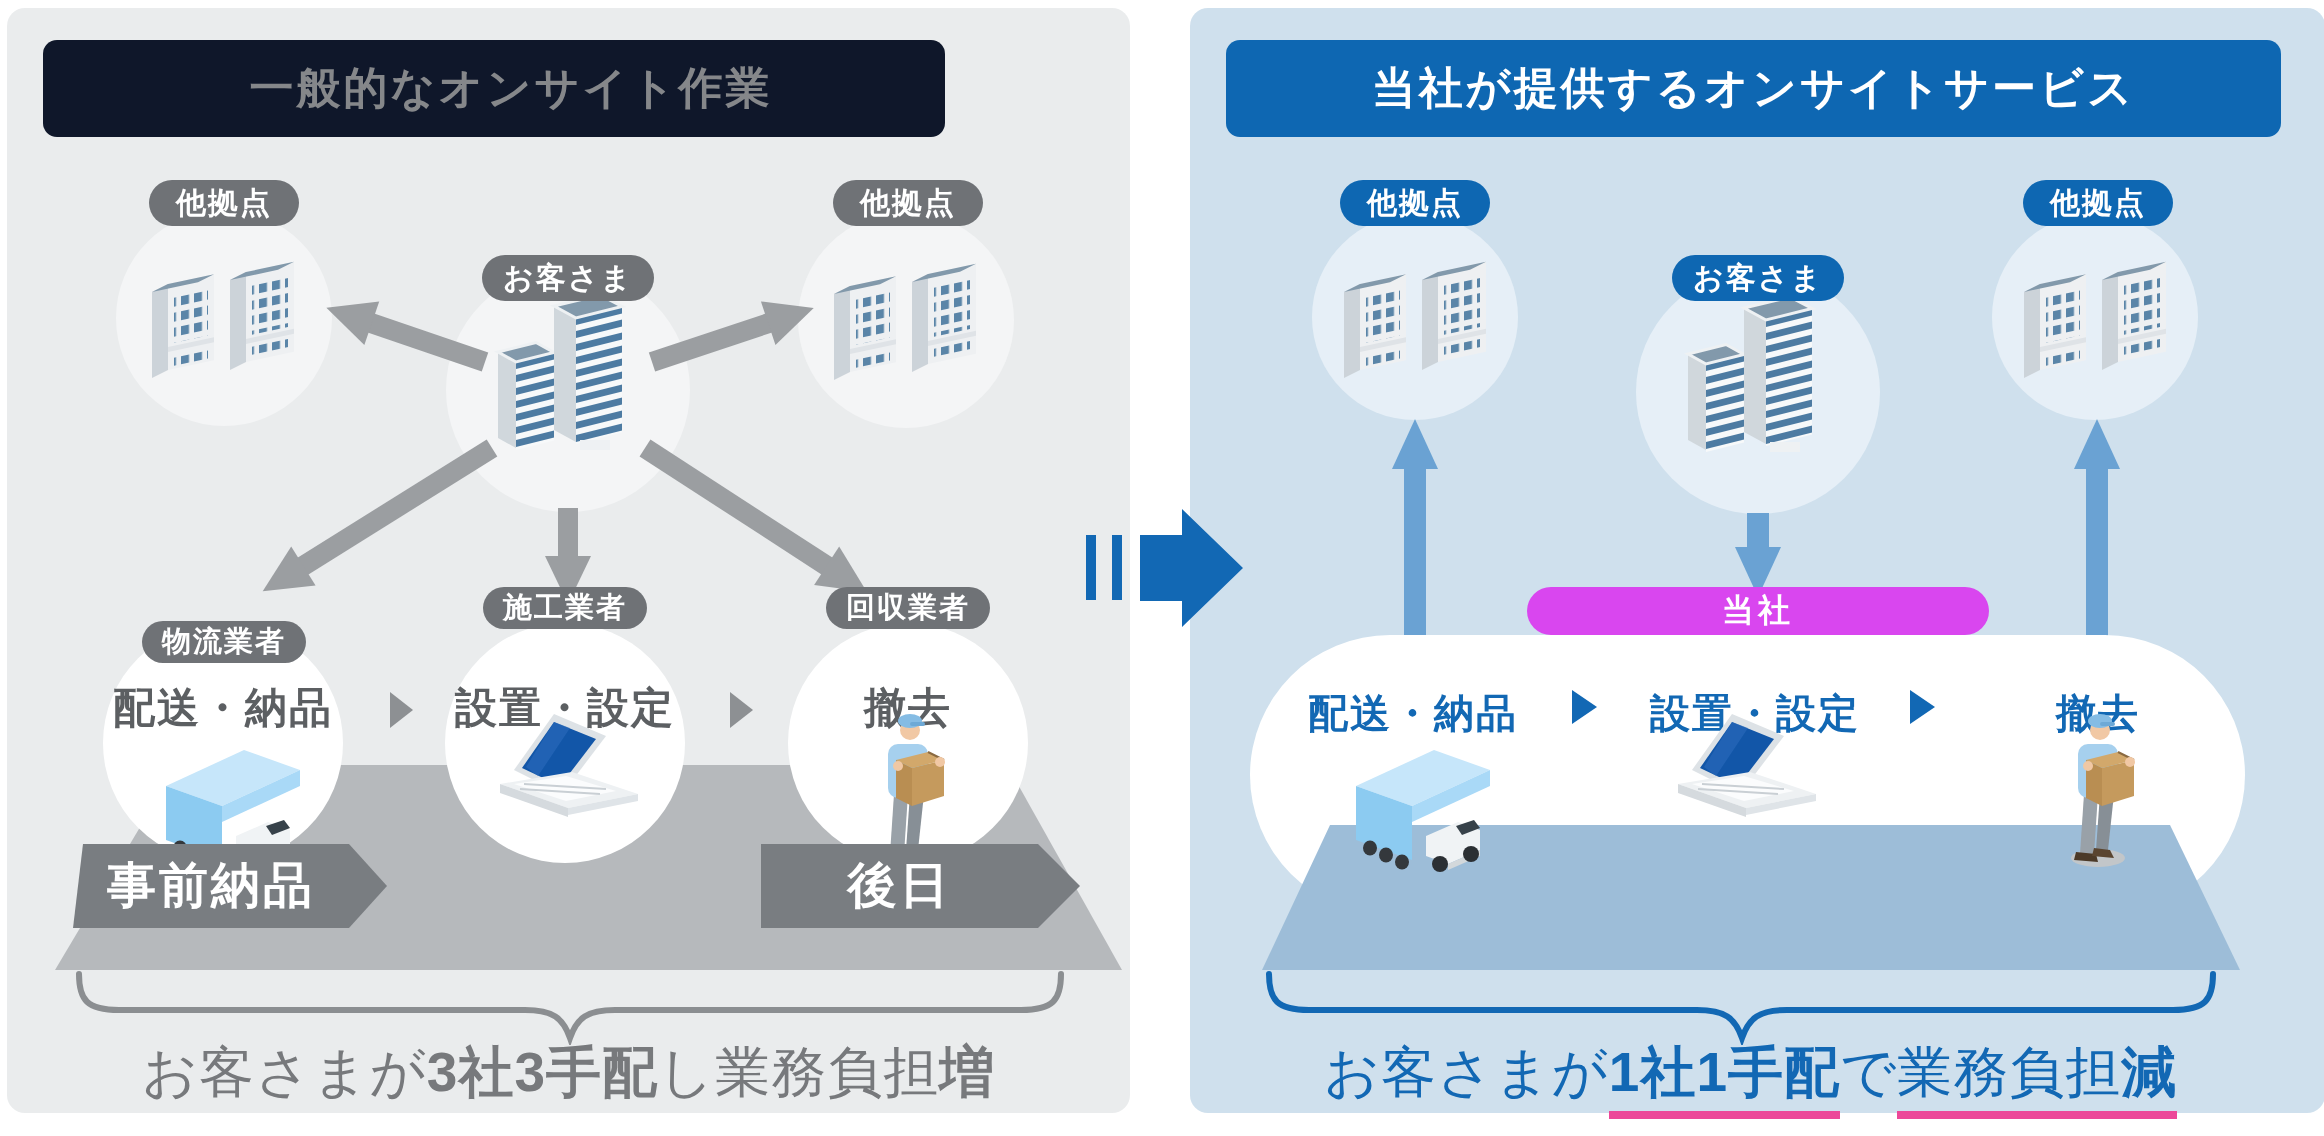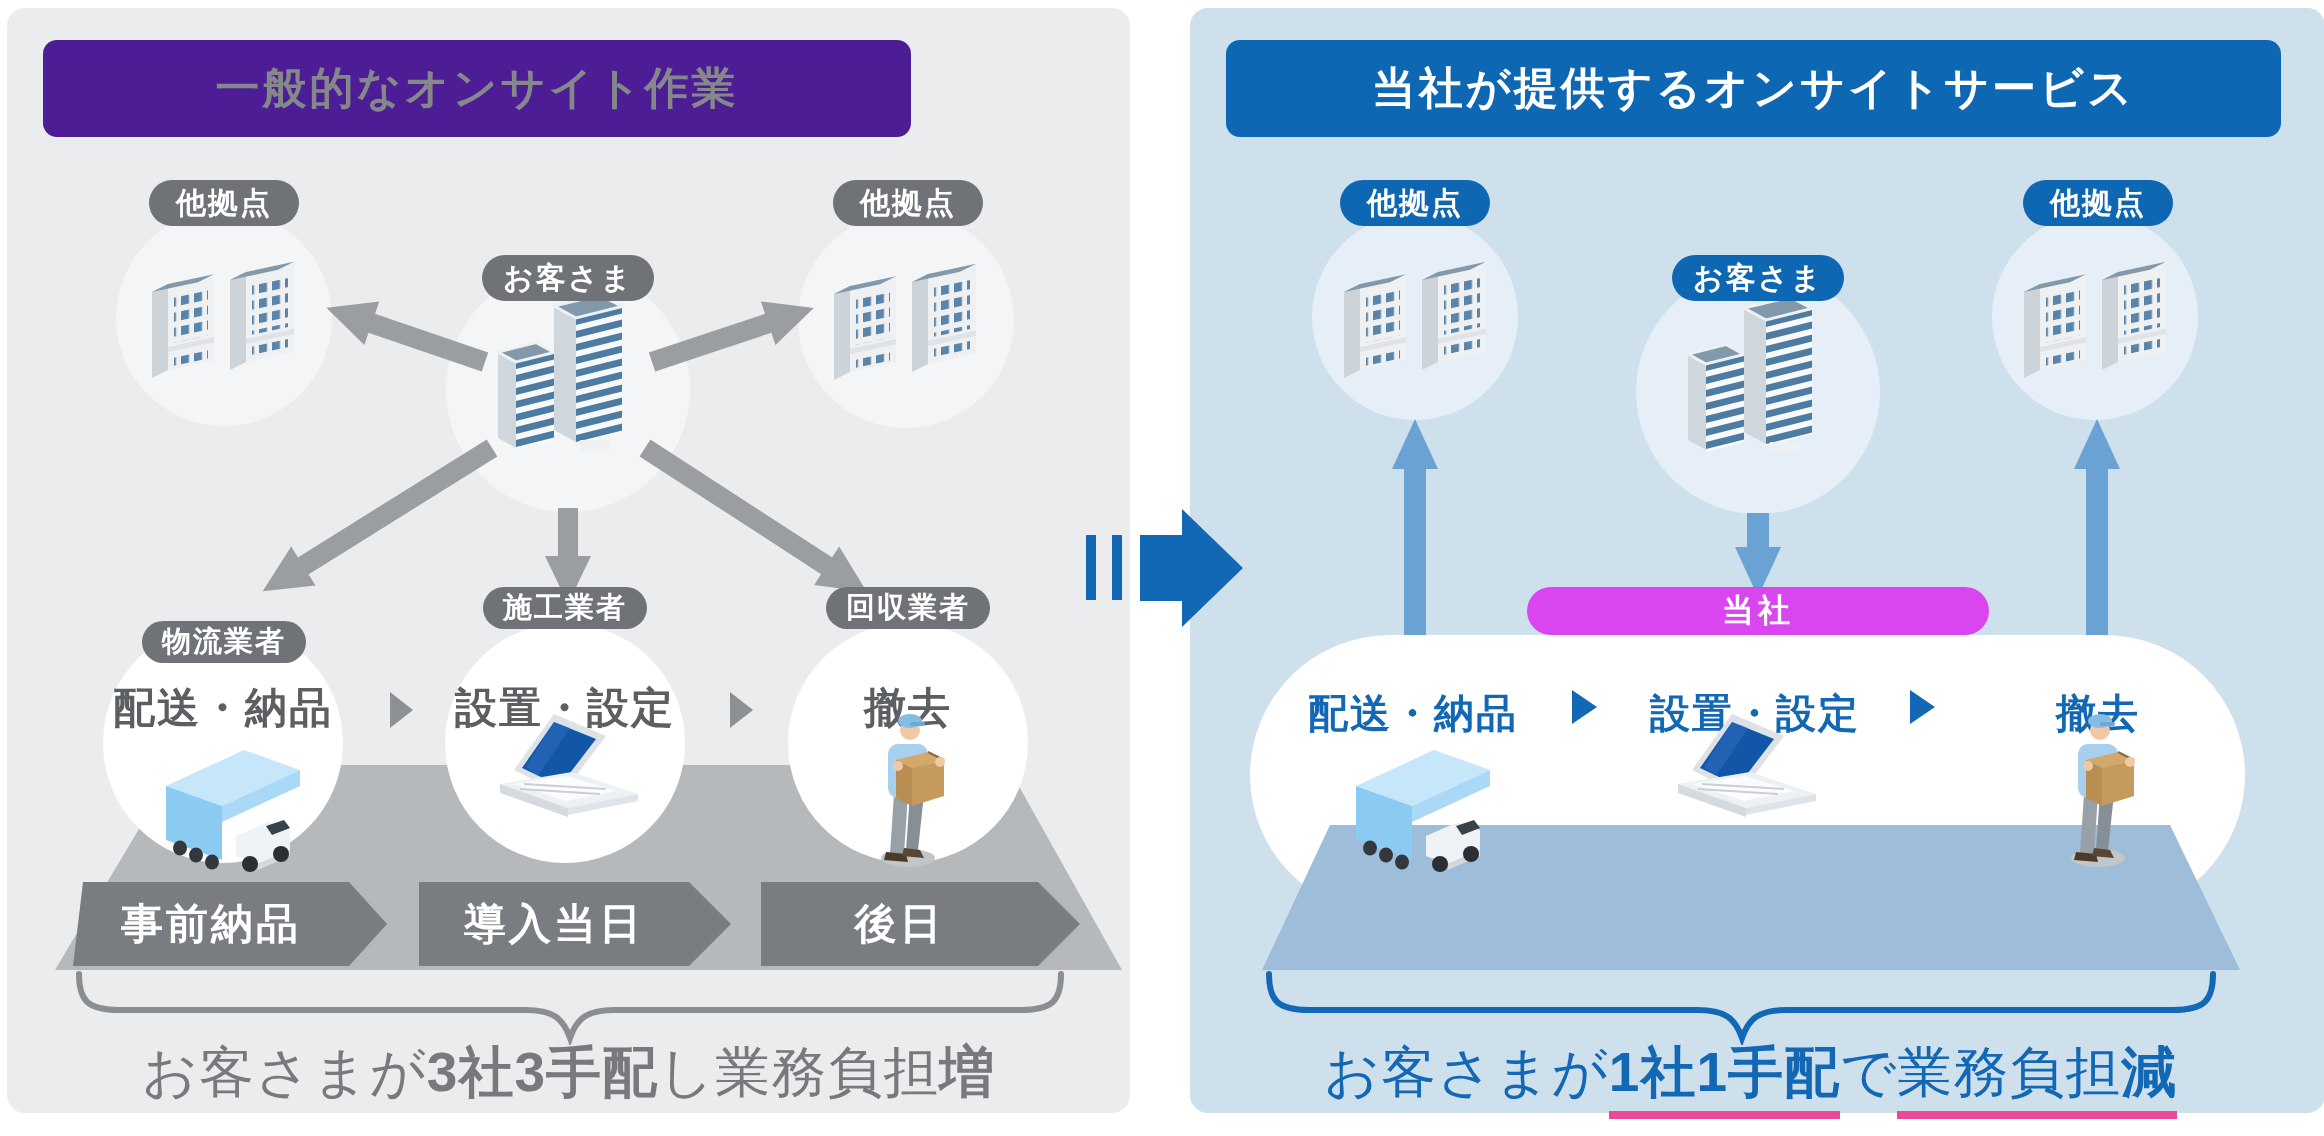--- a/index.html
+++ b/index.html
@@ -11,7 +11,7 @@
   #right-panel{left:1190px;width:1127px;background:#cfe0ed;padding-left:8px;}
   .title-box{position:absolute;top:32px;height:97px;border-radius:14px;display:flex;align-items:center;justify-content:center;
              font-size:44px;font-weight:bold;letter-spacing:3px;}
-  #left-title{left:36px;width:868px;background:#4c1d95;color:#85878a;}
+  #left-title{left:36px;width:868px;background:#0f172a;color:#85878a;padding-left:34px;}
   #right-title{left:36px;width:1055px;background:#0e67b2;color:#ffffff;}
   .pill{position:absolute;border-radius:24px;display:flex;align-items:center;justify-content:center;
         color:#ffffff;font-weight:bold;letter-spacing:2px;z-index:6;}

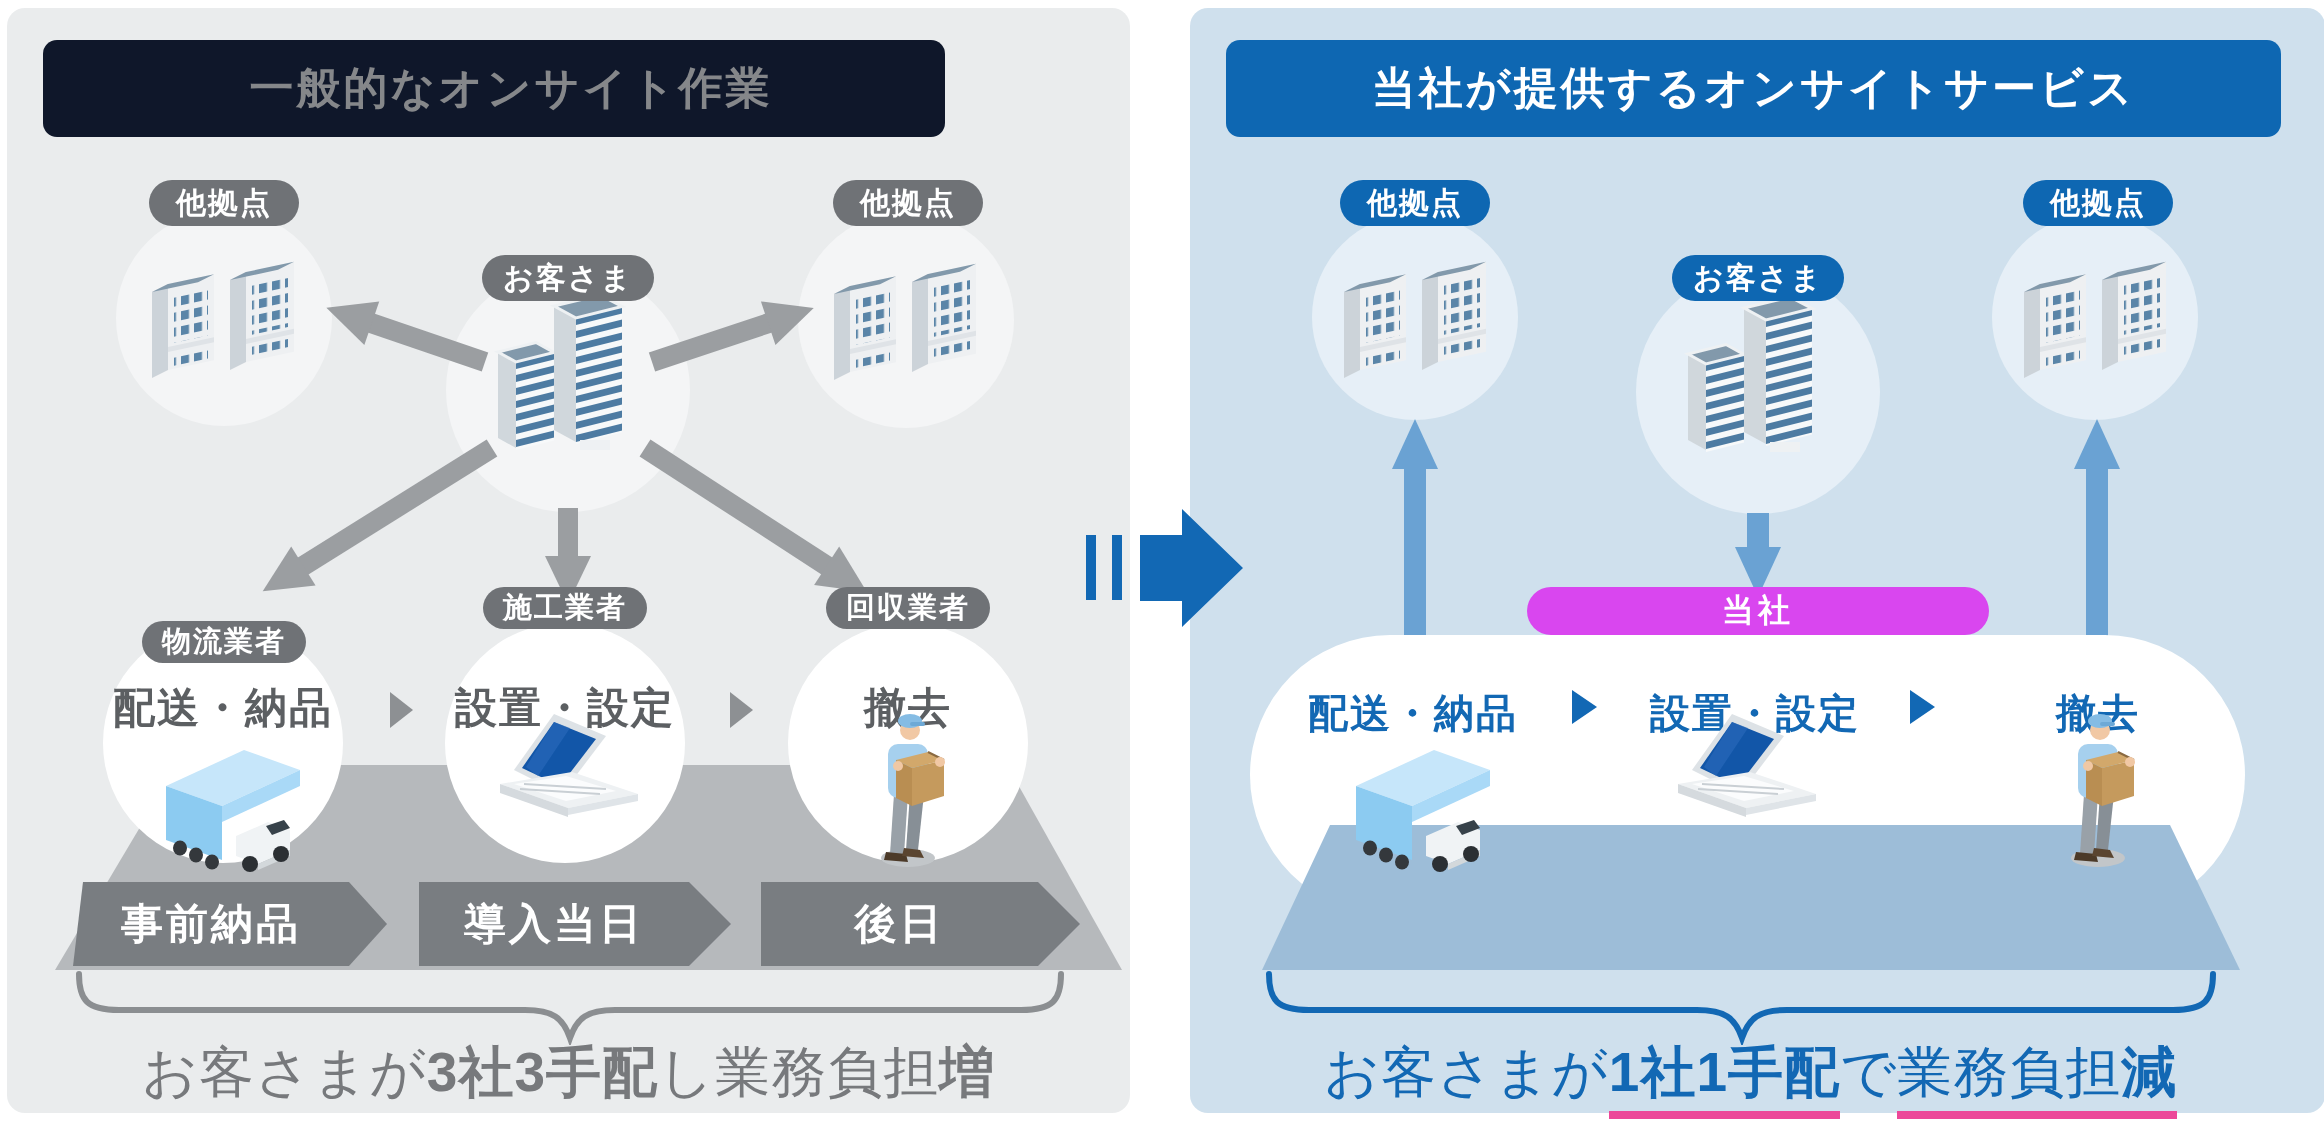--- a/index.html
+++ b/index.html
@@ -34,8 +34,8 @@
               clip-path:polygon(122px 0,952px 0,1067px 205px,0 205px);}
   #right-floor{left:72px;top:817px;width:978px;height:145px;background:#9dbdd8;
                clip-path:polygon(68px 0,908px 0,978px 145px,0 145px);z-index:4;}
-  .chev{position:absolute;top:874px;height:84px;background:#797d81;z-index:5;display:flex;align-items:center;justify-content:center;
-        color:#ffffff;font-weight:bold;font-size:42px;letter-spacing:3px;}
+  .chev{position:absolute;top:836px;height:84px;background:#797d81;z-index:5;display:flex;align-items:center;justify-content:center;
+        color:#ffffff;font-weight:bold;font-size:49px;letter-spacing:3px;}
   #chev-1{left:66px;width:314px;clip-path:polygon(10px 0,276px 0,314px 42px,276px 84px,0 84px);padding-right:38px;box-sizing:border-box;}
   #chev-2{left:412px;width:312px;clip-path:polygon(0 0,270px 0,312px 42px,270px 84px,0 84px);padding-right:42px;box-sizing:border-box;}
   #chev-3{left:754px;width:319px;clip-path:polygon(0 0,277px 0,319px 42px,277px 84px,0 84px);padding-right:42px;box-sizing:border-box;}

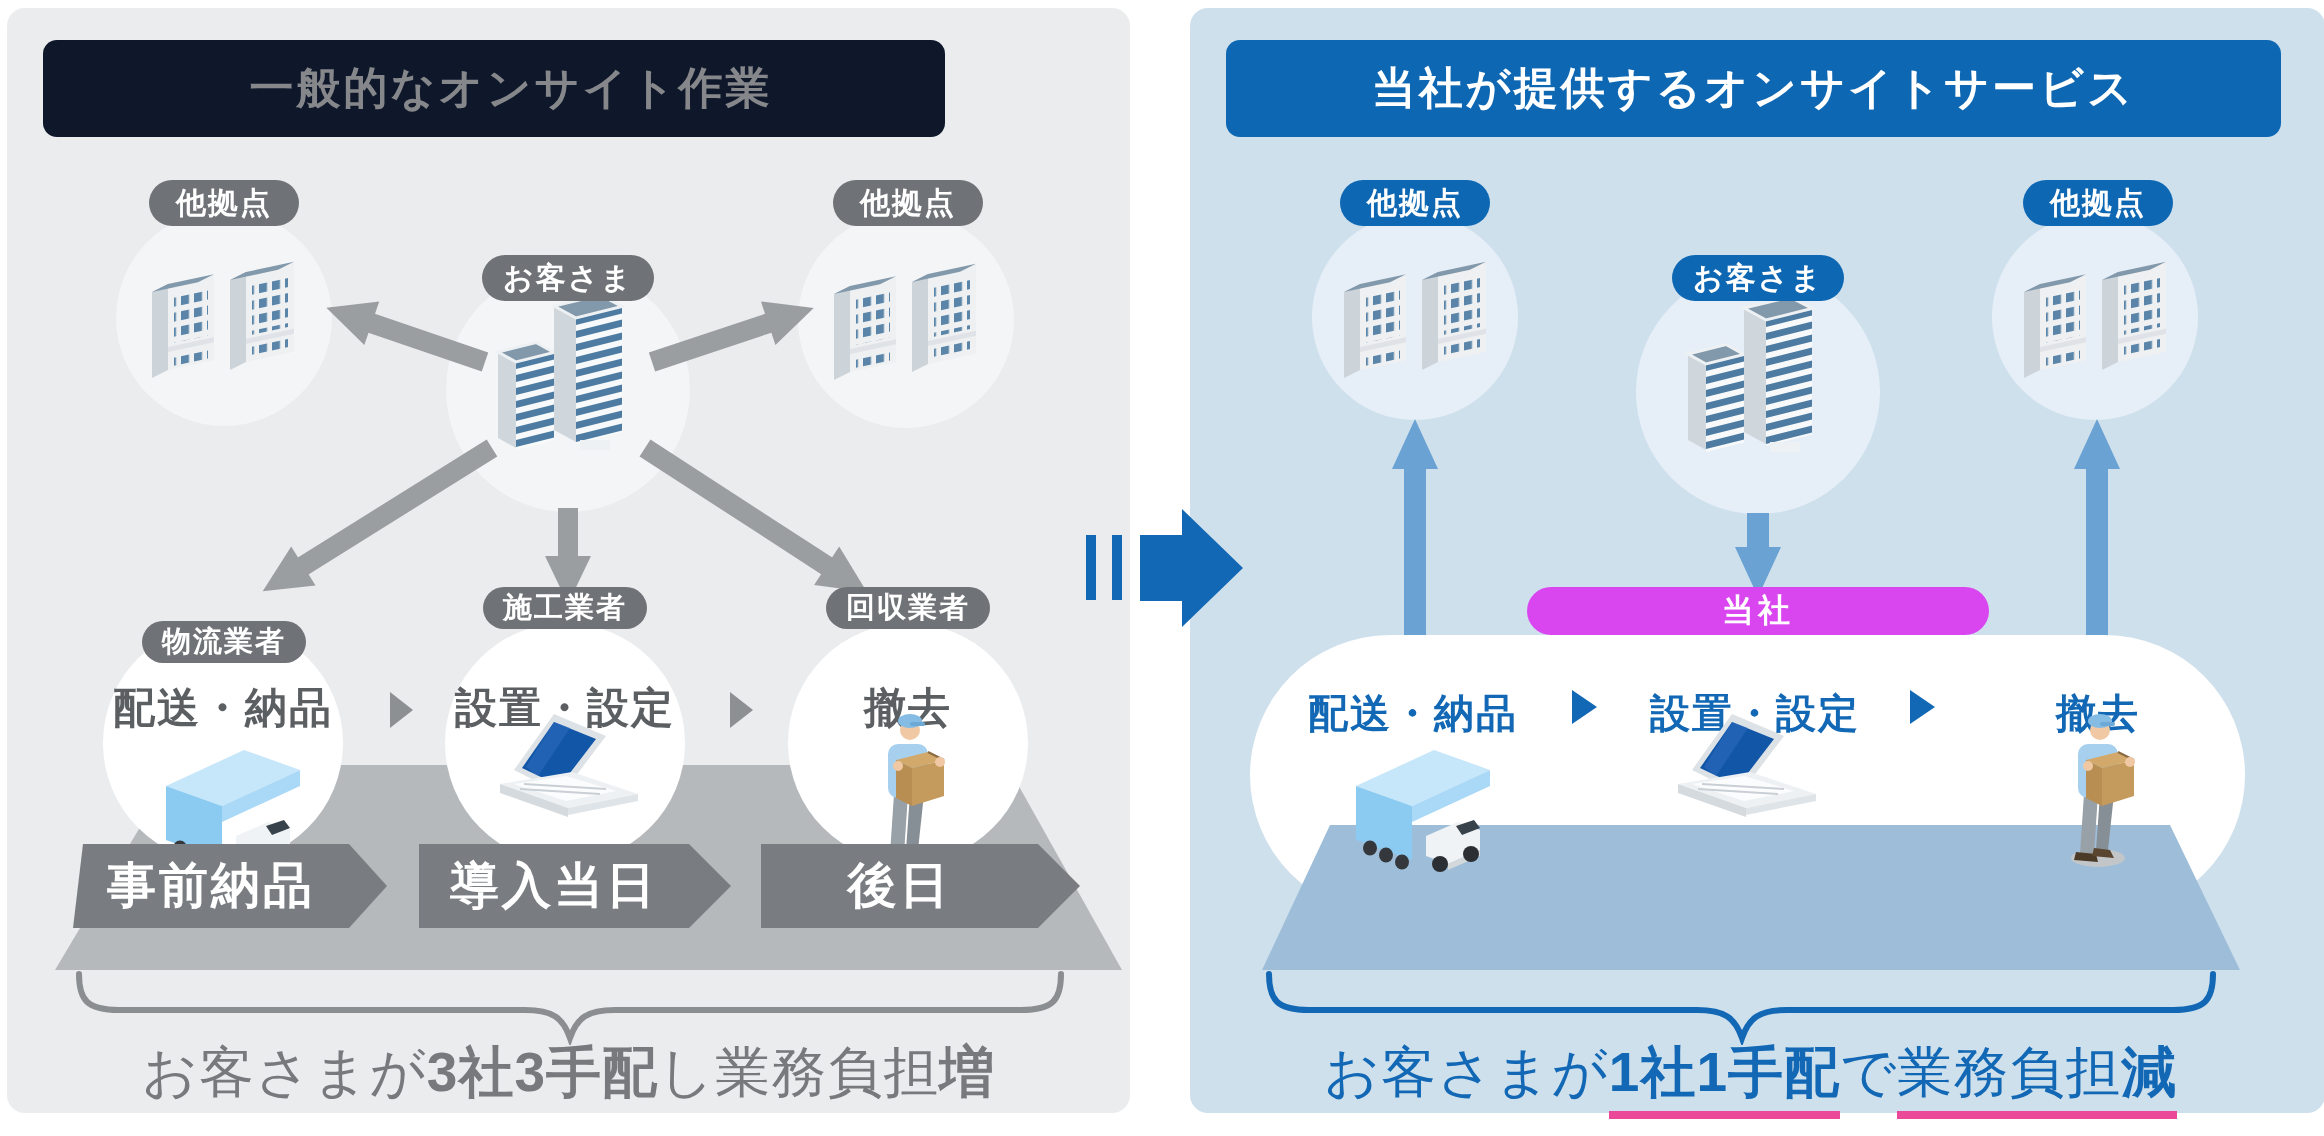--- a/index.html
+++ b/index.html
@@ -222,7 +222,6 @@
       </svg>
 
     <div class="chev" id="chev-1">事前納品</div>
-    <div class="chev" id="chev-2">導入当日</div>
     <div class="chev" id="chev-3">後日</div>
 
     <svg class="brace" style="left:68px;top:962px;" width="990" height="75" viewBox="0 0 990 75">

